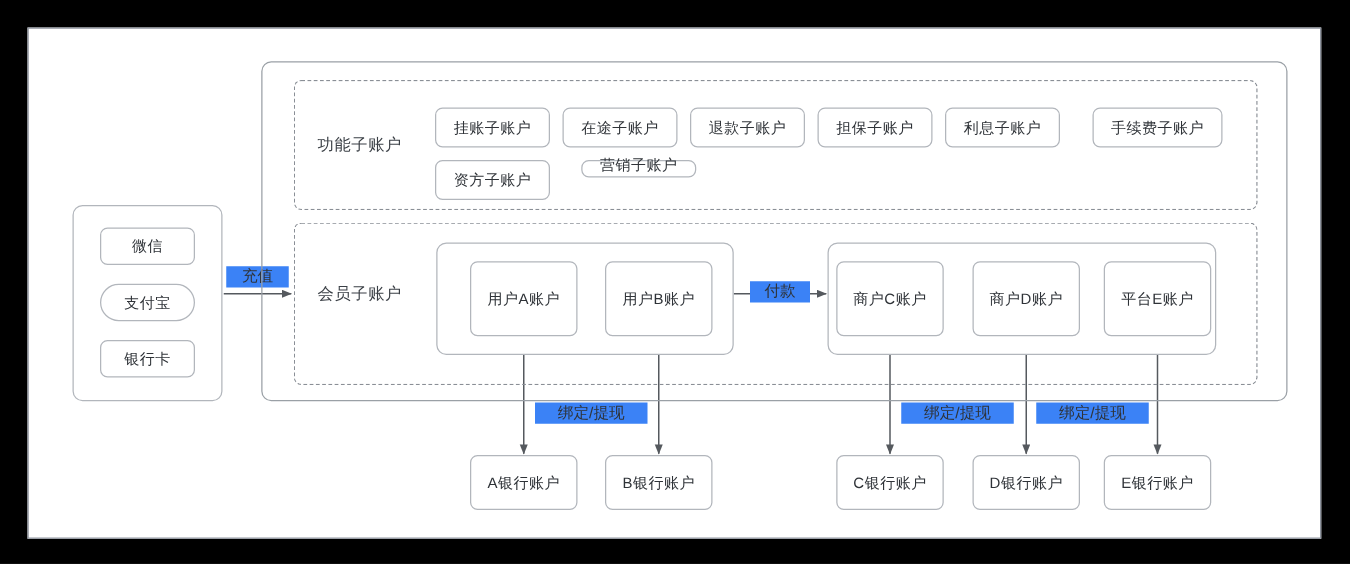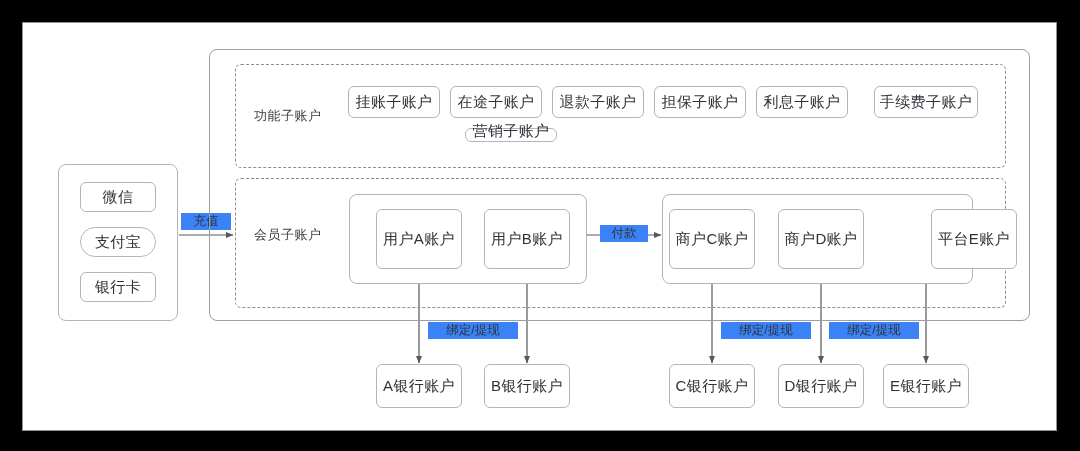--- a/index.html
+++ b/index.html
@@ -11,7 +11,7 @@
   
   .node{border:1px solid #b2b6bc;border-radius:6px;background:#fff;
         display:flex;align-items:center;justify-content:center;
-        color:#2f3338;font-size:15px;letter-spacing:.4px;white-space:nowrap;}
+        color:#2f3338;font-size:12px;letter-spacing:.4px;white-space:nowrap;}
   .group{border:1px solid #b2b6bc;border-radius:8px;background:#fff;}
   .dashed{border:1.5px dashed #8a8f96;border-radius:6px;background:transparent;}
   .outer{border:1px solid #9aa0a6;border-radius:8px;background:transparent;}

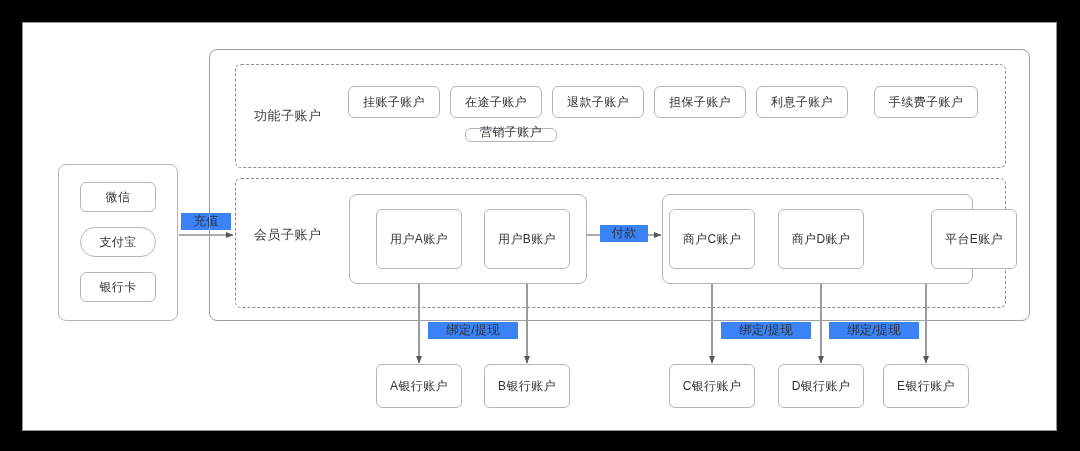--- a/index.html
+++ b/index.html
@@ -86,6 +86,9 @@
     <span>手续费子账户</span>
   </div>
 
+  <div class="abs node" style="left:325px;top:105px;width:92px;height:32px;">
+    <span>资方子账户</span>
+  </div>
   <div class="abs node" style="left:442px;top:105px;width:92px;height:14px;align-items:flex-end;">
     <span>营销子账户</span>
   </div>

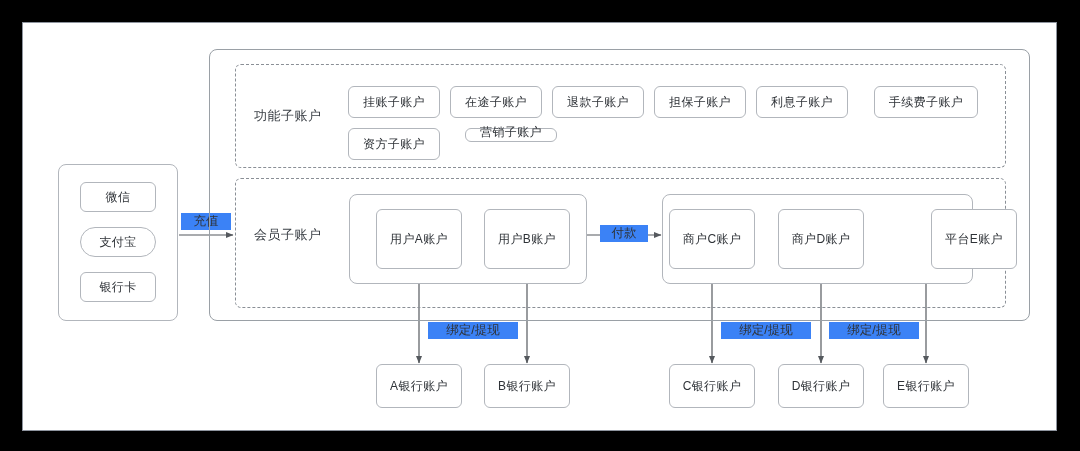--- a/index.html
+++ b/index.html
@@ -114,7 +114,7 @@
   <div class="abs node" style="left:755px;top:186px;width:86px;height:60px;">
     <span>商户D账户</span>
   </div>
-  <div class="abs node" style="left:860px;top:186px;width:86px;height:60px;margin-left:48px;">
+  <div class="abs node" style="left:860px;top:186px;width:86px;height:60px;">
     <span>平台E账户</span>
   </div>
 

